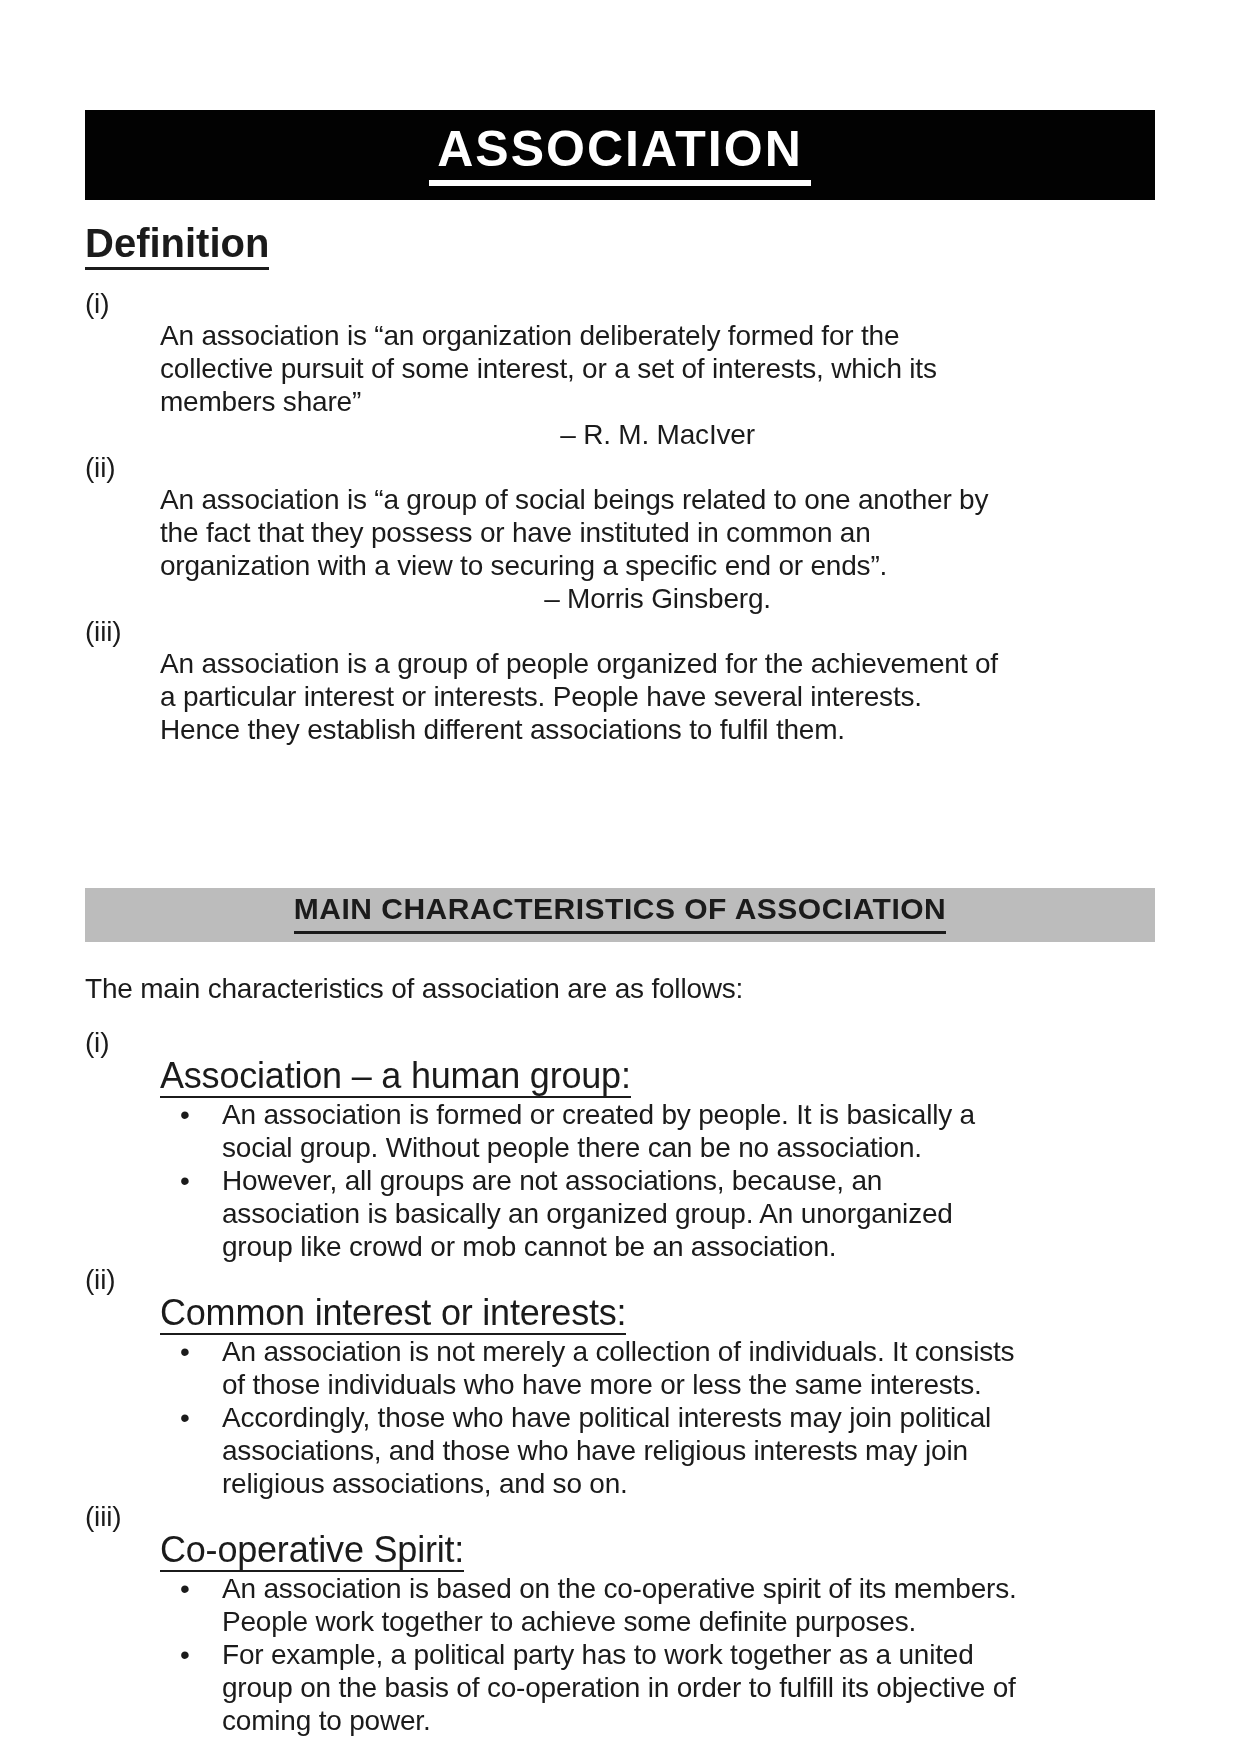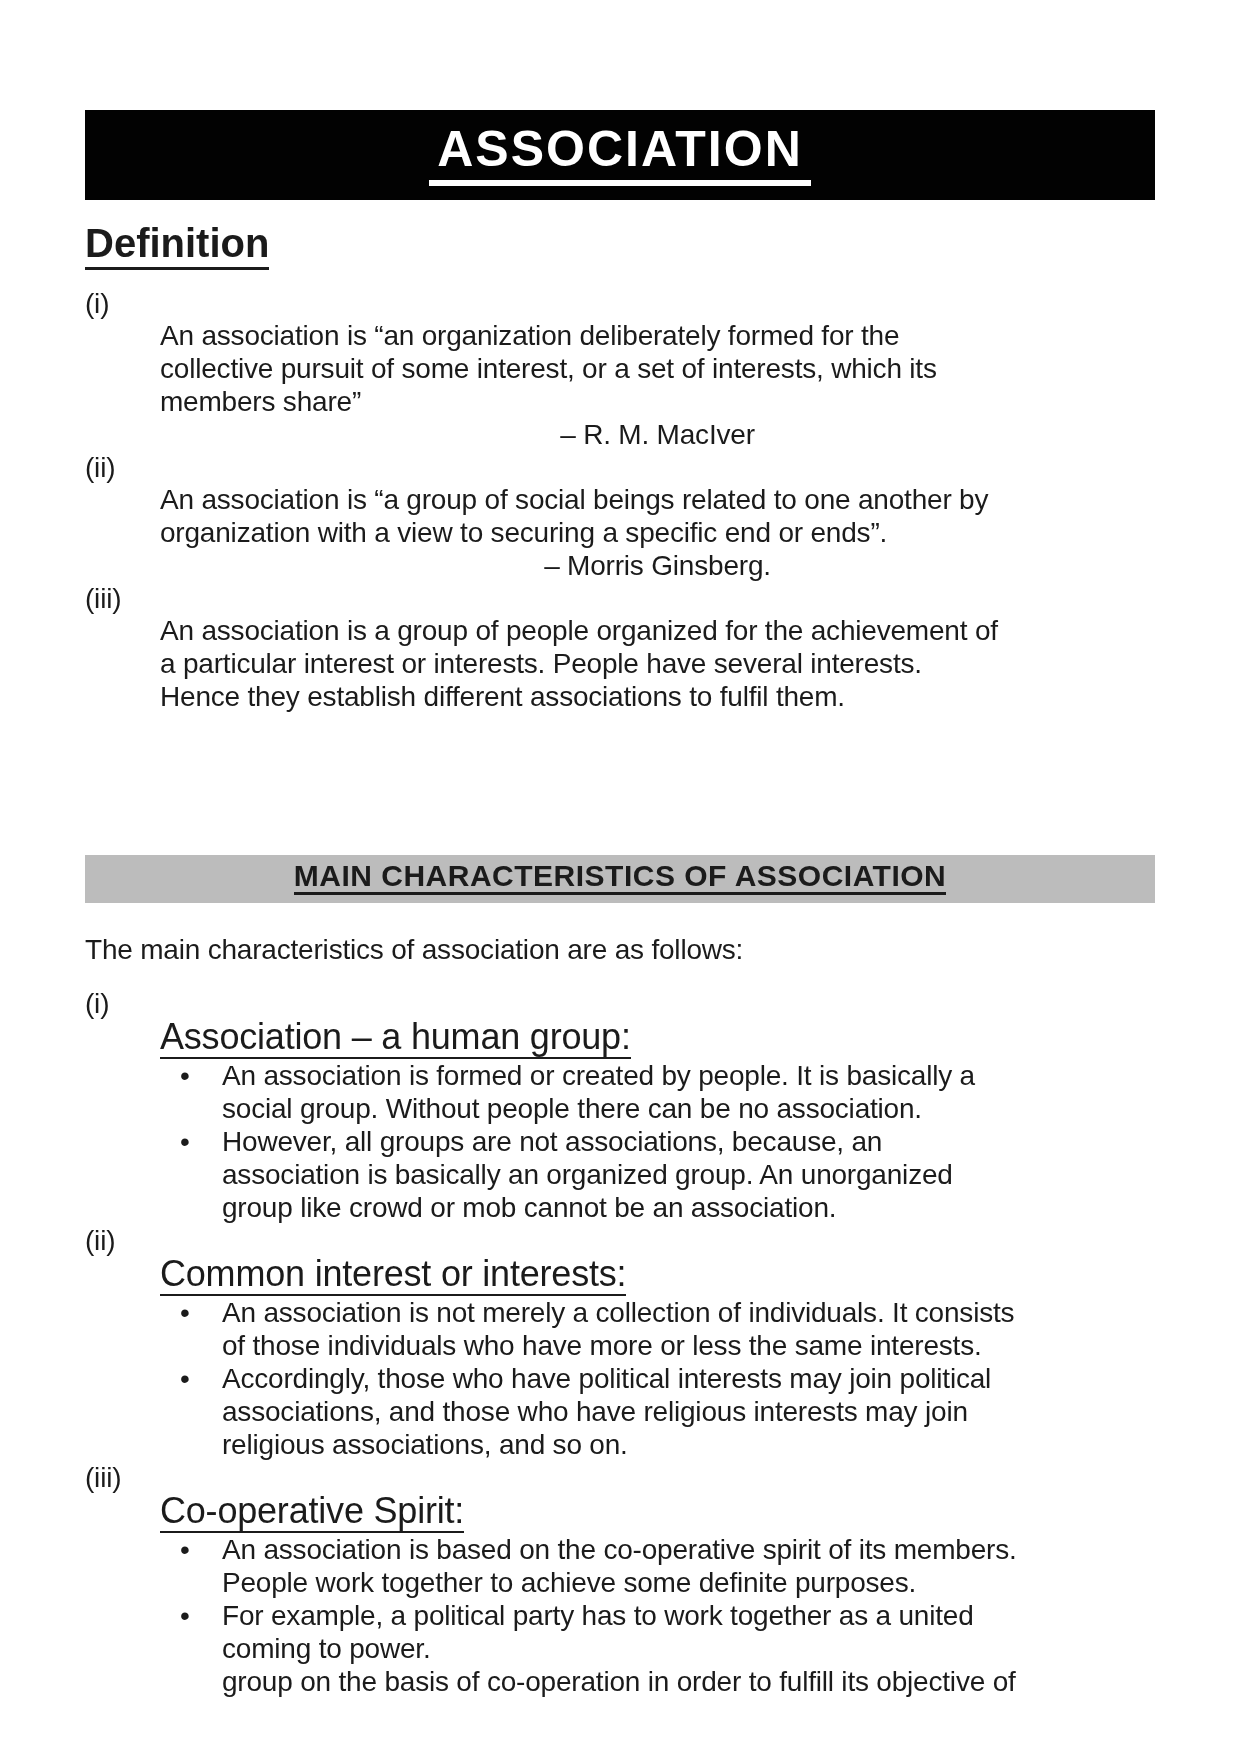--- a/index.html
+++ b/index.html
@@ -100,6 +100,7 @@
       <div class="num">(ii)</div>
       <div class="item-body">
         <div class="line">An association is “a group of social beings related to one another by</div>
+        <div class="line">the fact that they possess or have instituted in common an</div>
         <div class="line">organization with a view to securing a specific end or ends”.</div>
         <div class="line attribution">– Morris Ginsberg.</div>
       </div>

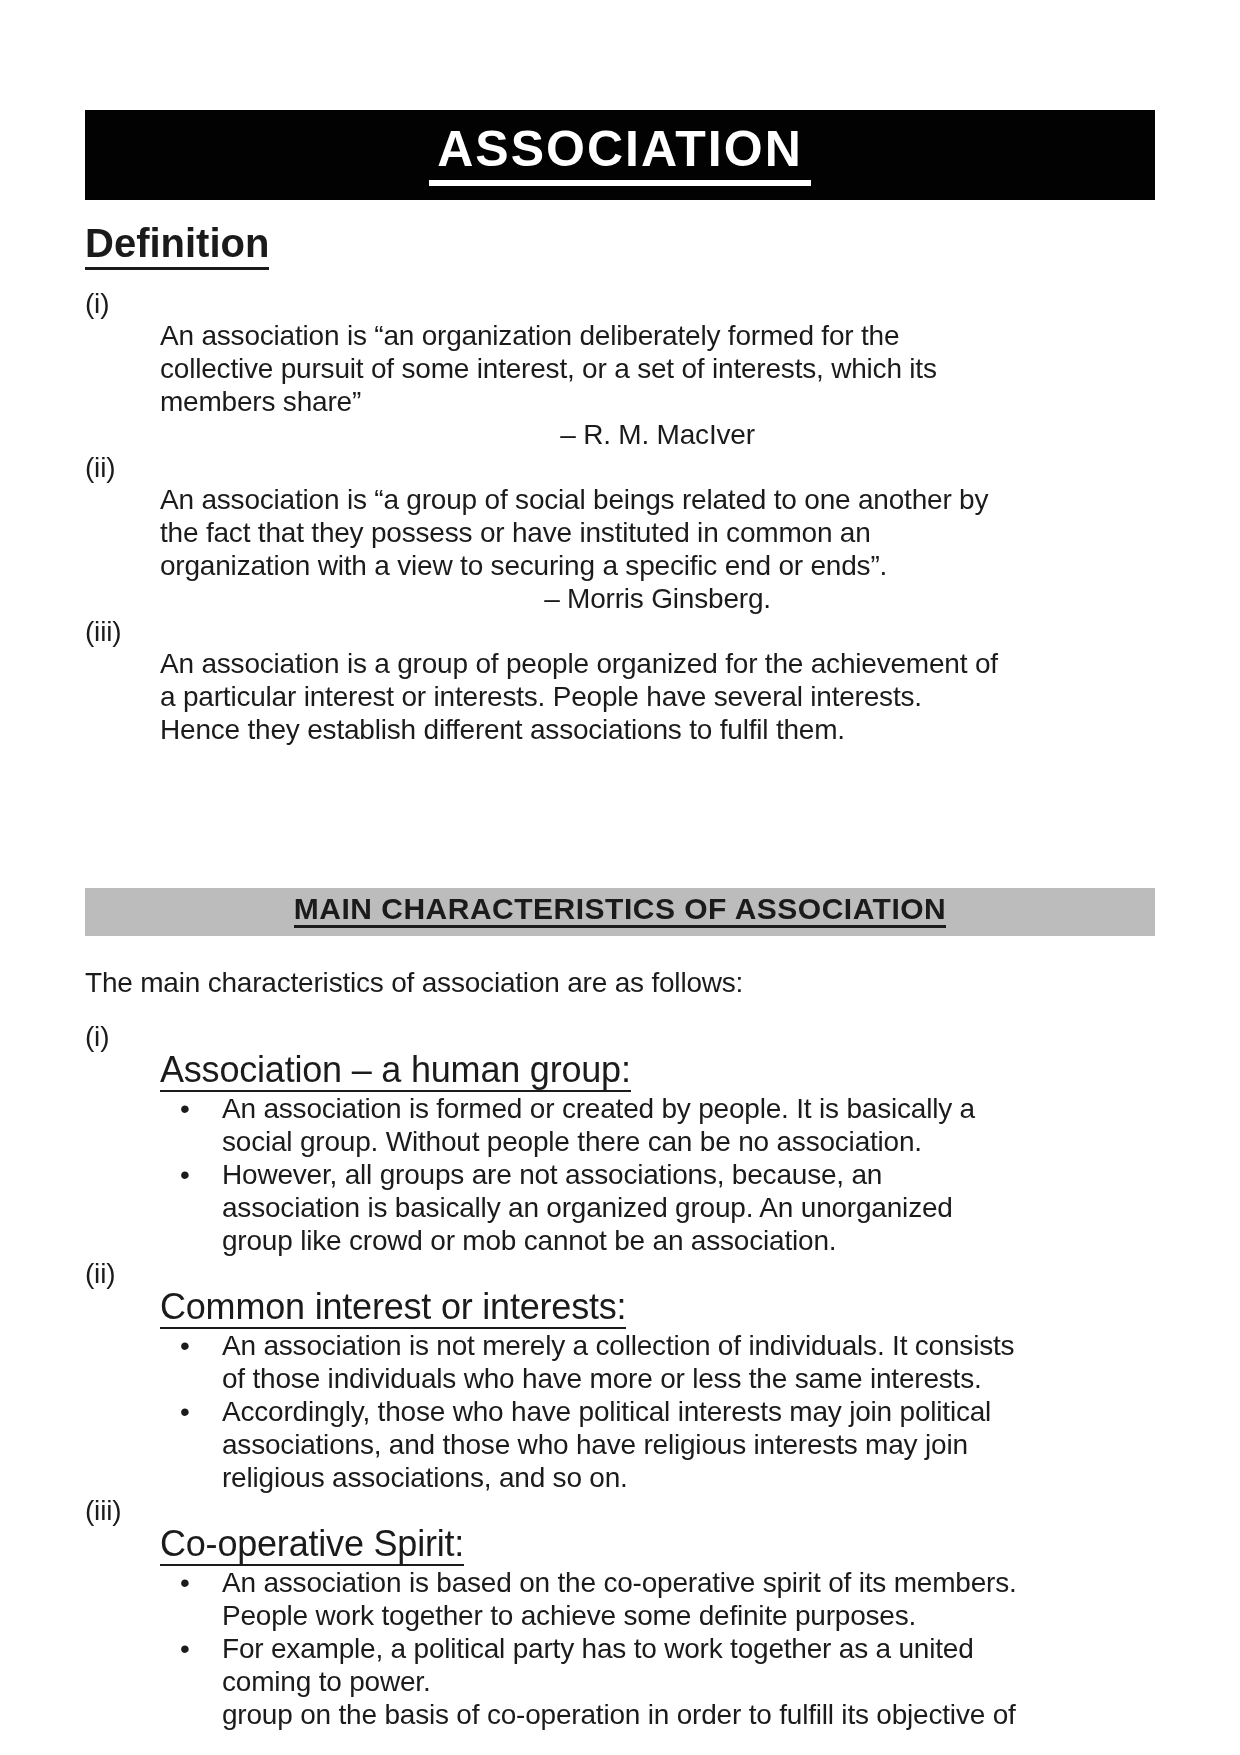--- a/index.html
+++ b/index.html
@@ -55,7 +55,7 @@
   }
   .section-title{
     display:inline-block;font-weight:bold;font-size:30px;line-height:1.05;
-    letter-spacing:0.5px;border-bottom:3px solid currentColor;padding-bottom:0;
+    letter-spacing:0.5px;border-bottom:3px solid currentColor;padding-bottom:6px;
   }
 
   .intro{margin:30px 85px 0;}

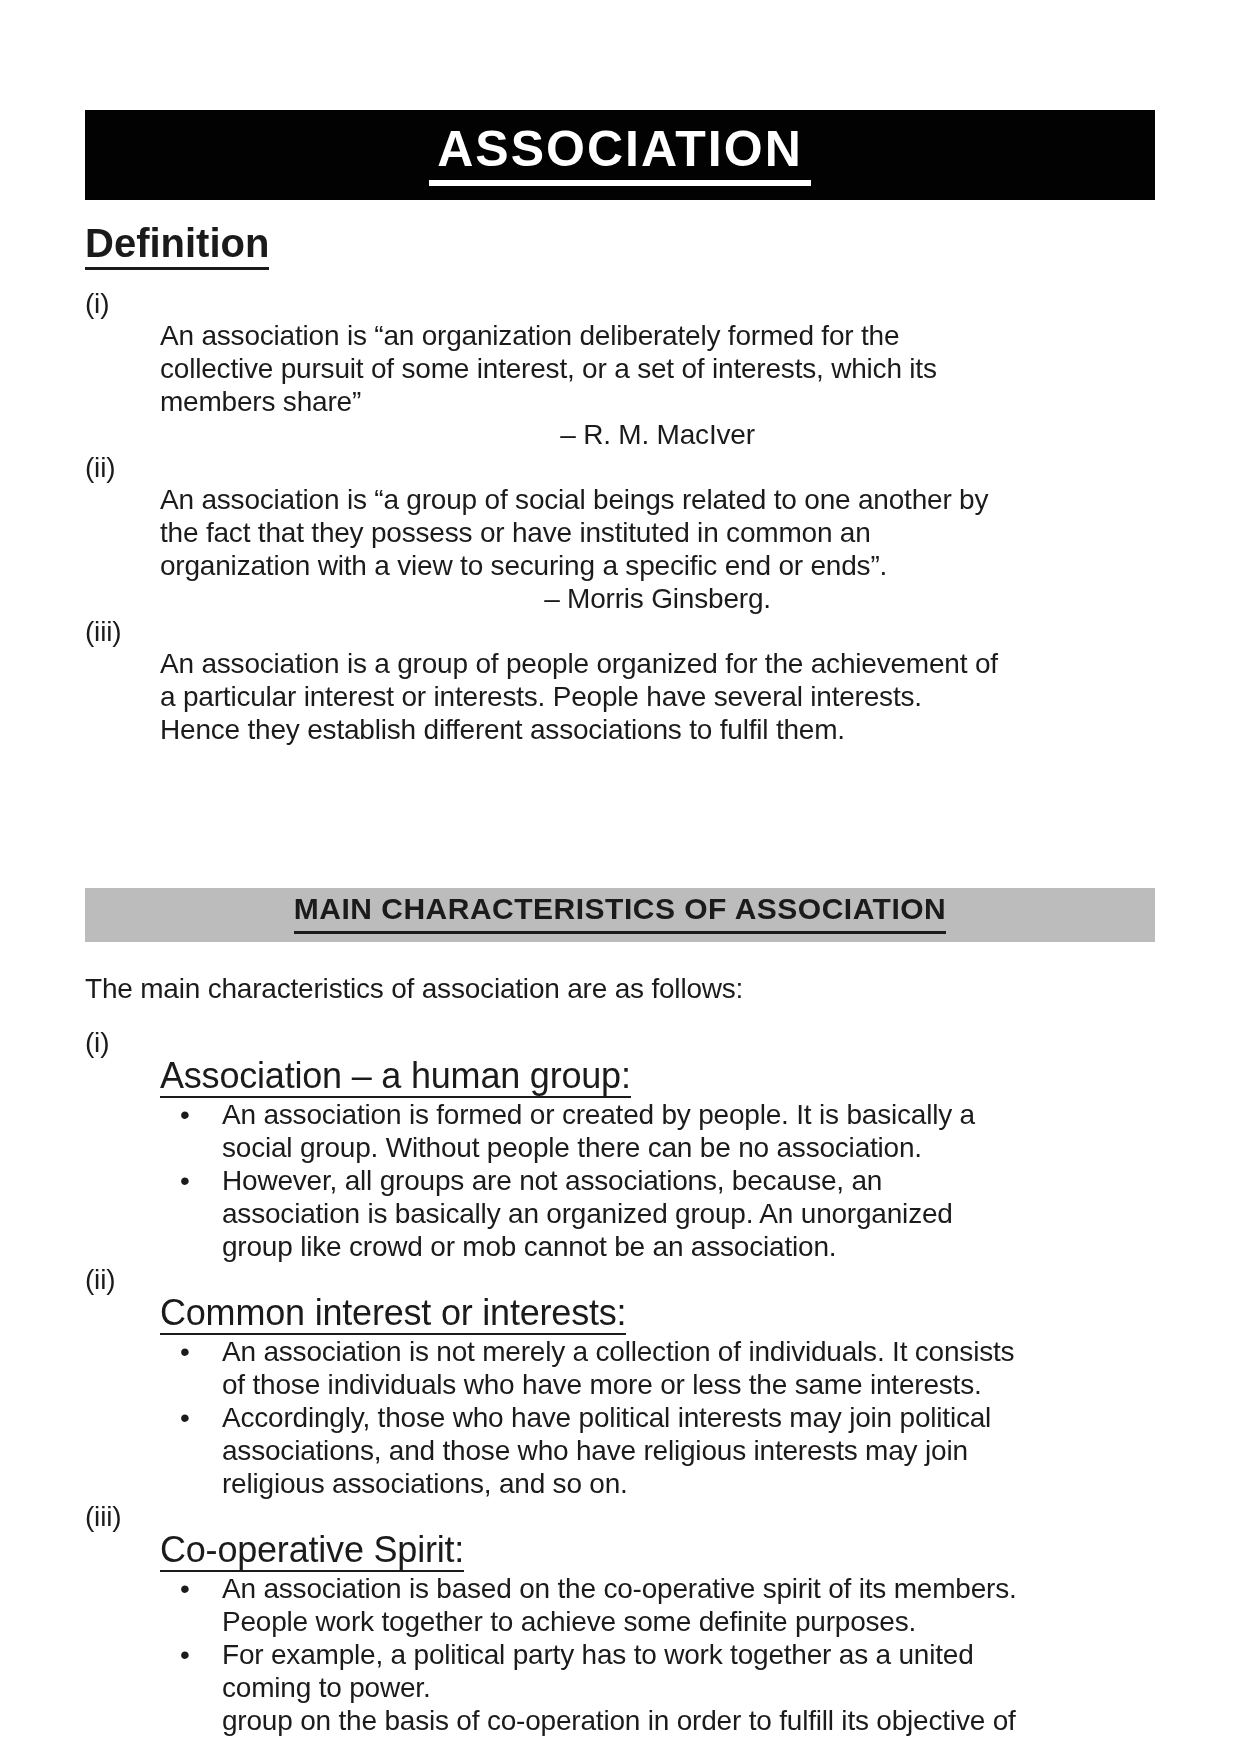--- a/index.html
+++ b/index.html
@@ -190,8 +190,8 @@
           <span class="dot">•</span>
           <div class="bullet-body">
             <div class="line">For example, a political party has to work together as a united</div>
+            <div class="line">group on the basis of co-operation in order to fulfill its objective of</div>
             <div class="line">coming to power.</div>
-            <div class="line">group on the basis of co-operation in order to fulfill its objective of</div>
           </div>
         </div>
       </div>

